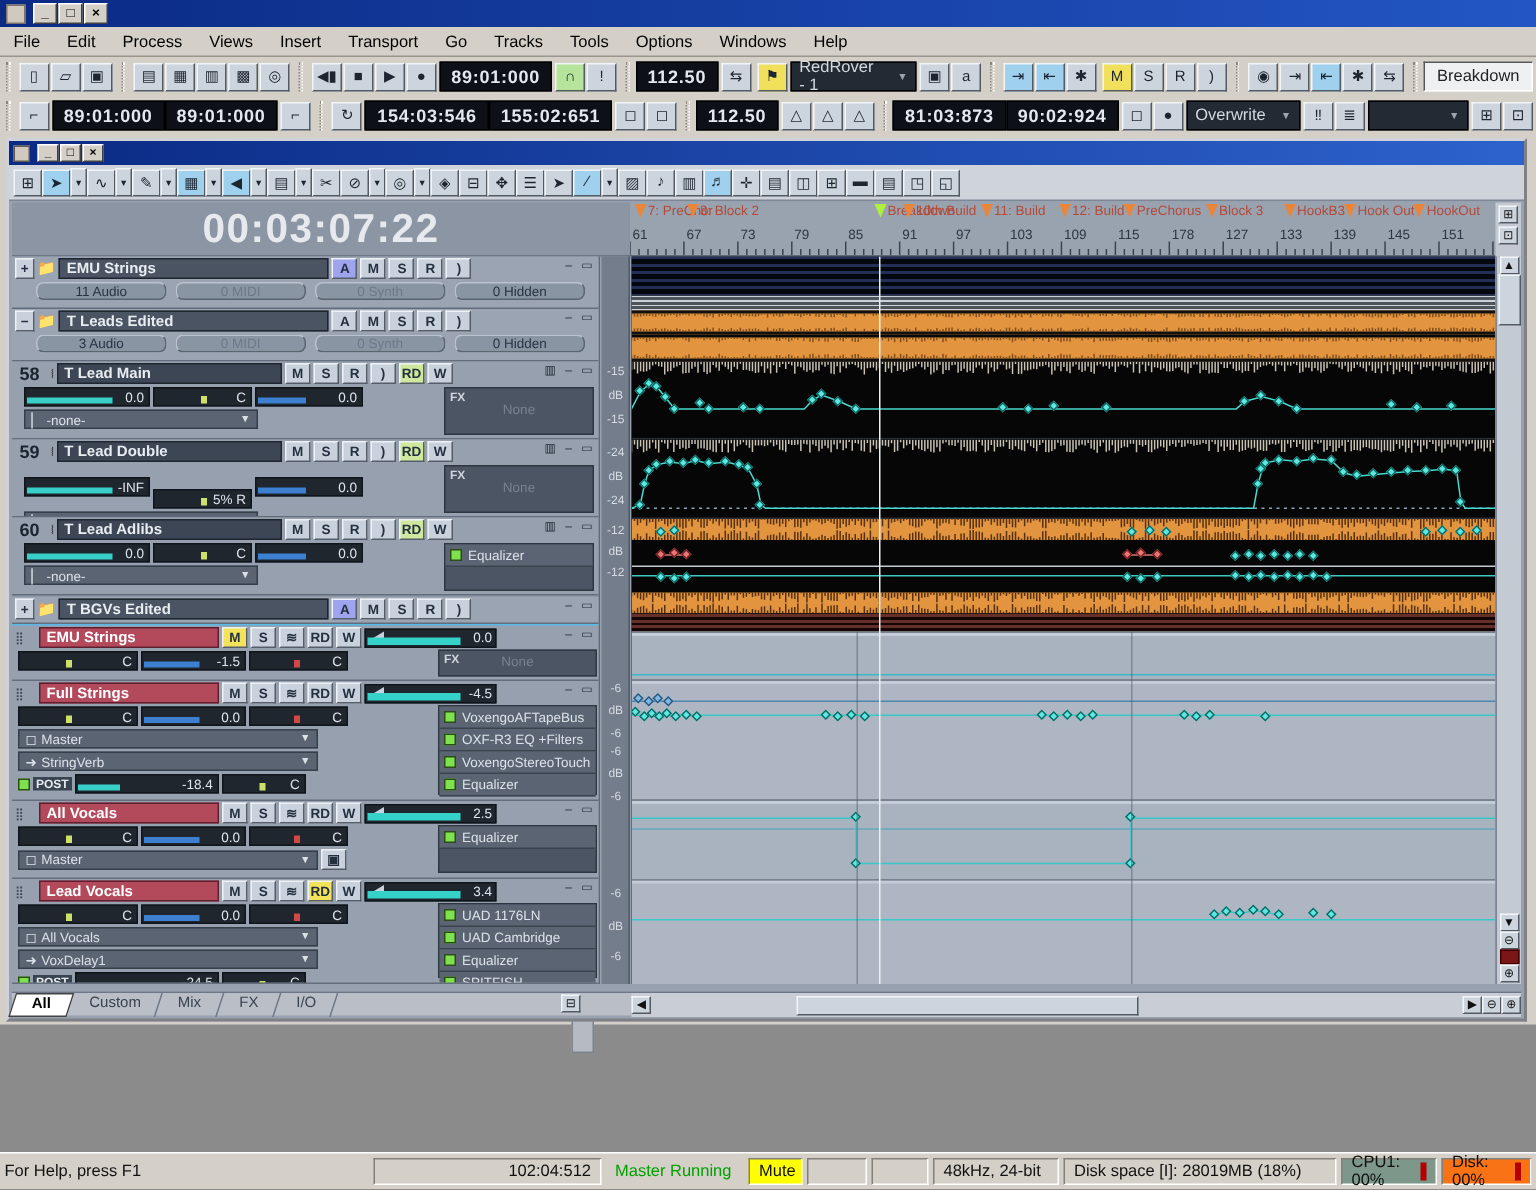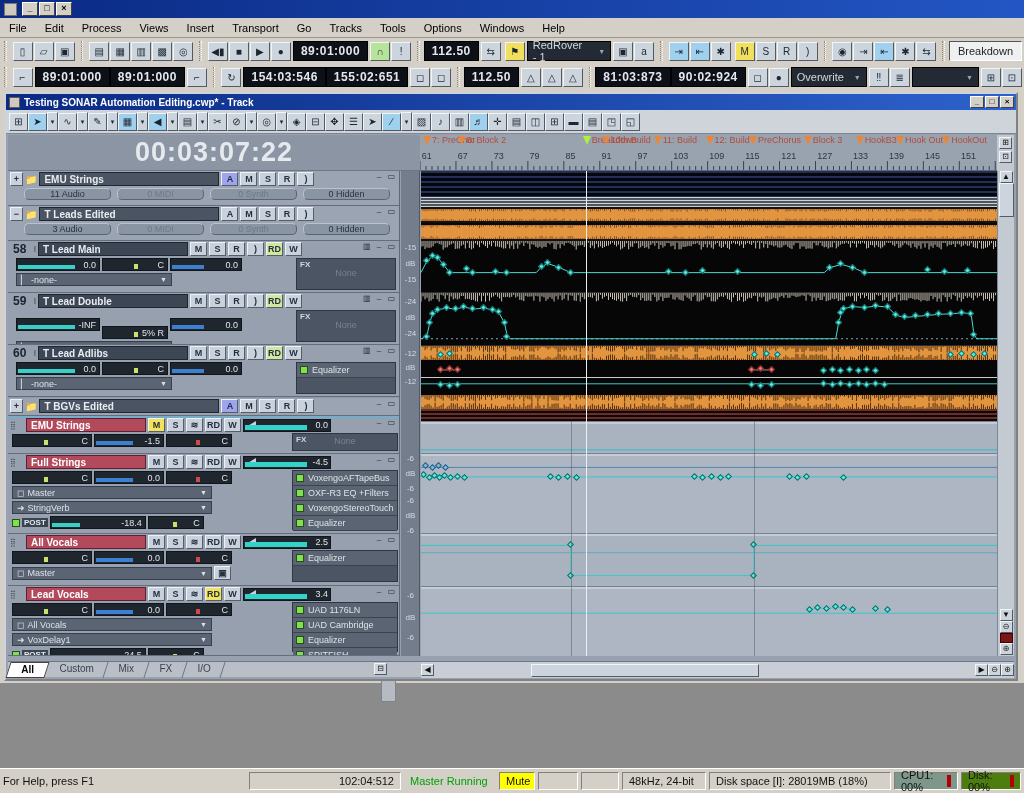--- a/index.html
+++ b/index.html
@@ -287,7 +287,6 @@
   <div class="twin">
     <div class="twin-title">
       <div class="appicon"></div>
-      <div class="ttext">Testing SONAR Automation Editing.cwp* - Track</div>
       <div class="winbtn">_</div>
       <div class="winbtn">□</div>
       <div class="winbtn">×</div>

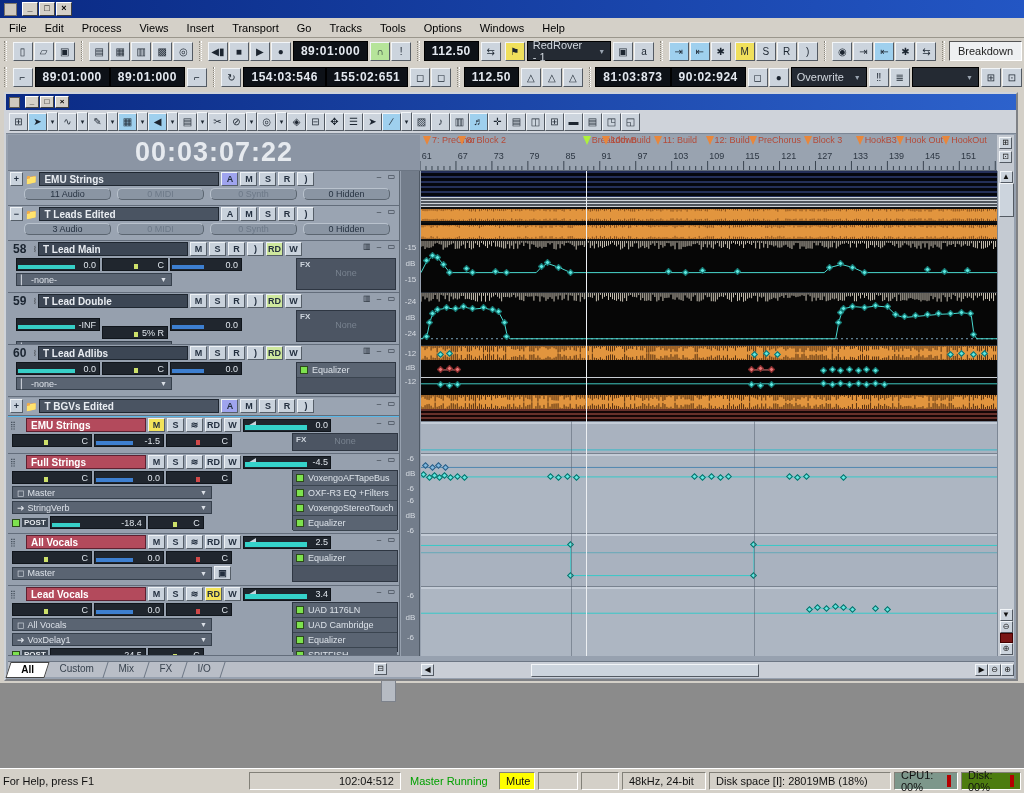--- a/index.html
+++ b/index.html
@@ -394,7 +394,7 @@
             <div class="rnum" style="left: 43.91%;">103</div>
             <div class="rnum" style="left: 50.14%;">109</div>
             <div class="rnum" style="left: 56.37%;">115</div>
-            <div class="rnum" style="left: 62.6%;">121</div>
+            <div class="rnum" style="left: 62.6%;">178</div>
             <div class="rnum" style="left: 68.83%;">127</div>
             <div class="rnum" style="left: 75.06%;">133</div>
             <div class="rnum" style="left: 81.29%;">139</div>

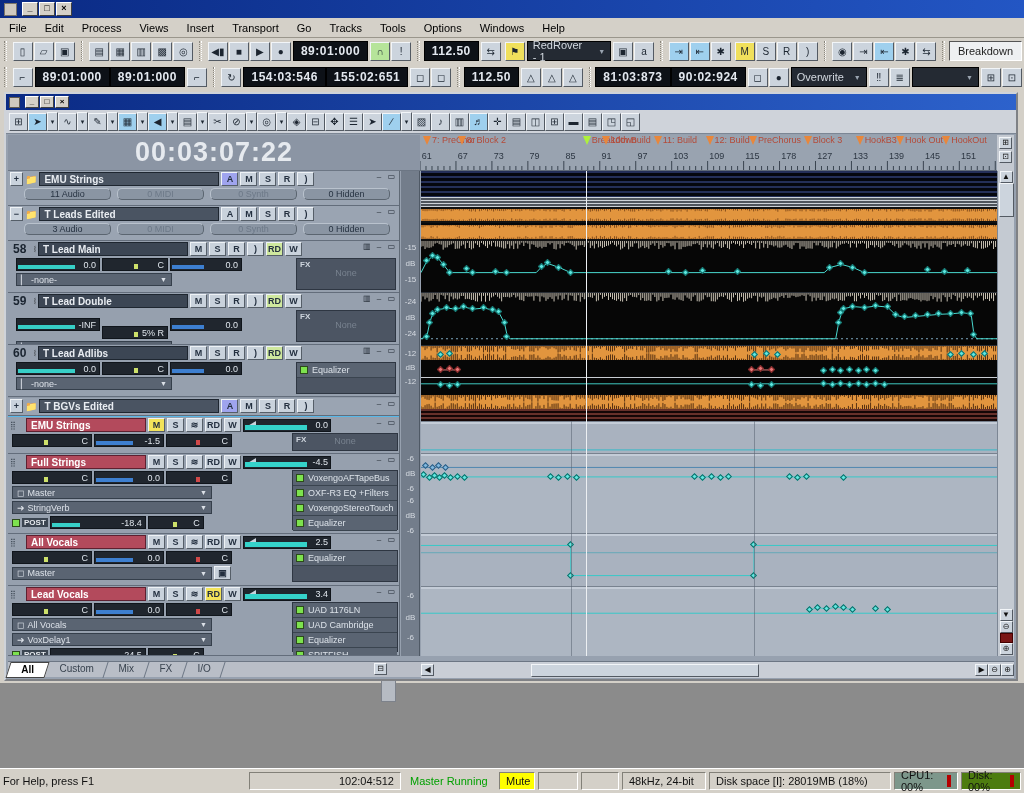--- a/index.html
+++ b/index.html
@@ -1083,7 +1083,7 @@
       <span>CPU1: 00%</span>
         <span style="width:5px;height:12px;background:#b40000;margin-left:3px;display:inline-block;"></span>
     </div>
-    <div class="sseg" style="width:60px;background:#4d7c0f;">
+    <div class="sseg" style="width:60px;background:#f97316;">
       <span>Disk: 00%</span>
         <span style="width:5px;height:12px;background:#b40000;margin-left:3px;display:inline-block;"></span>
     </div>

